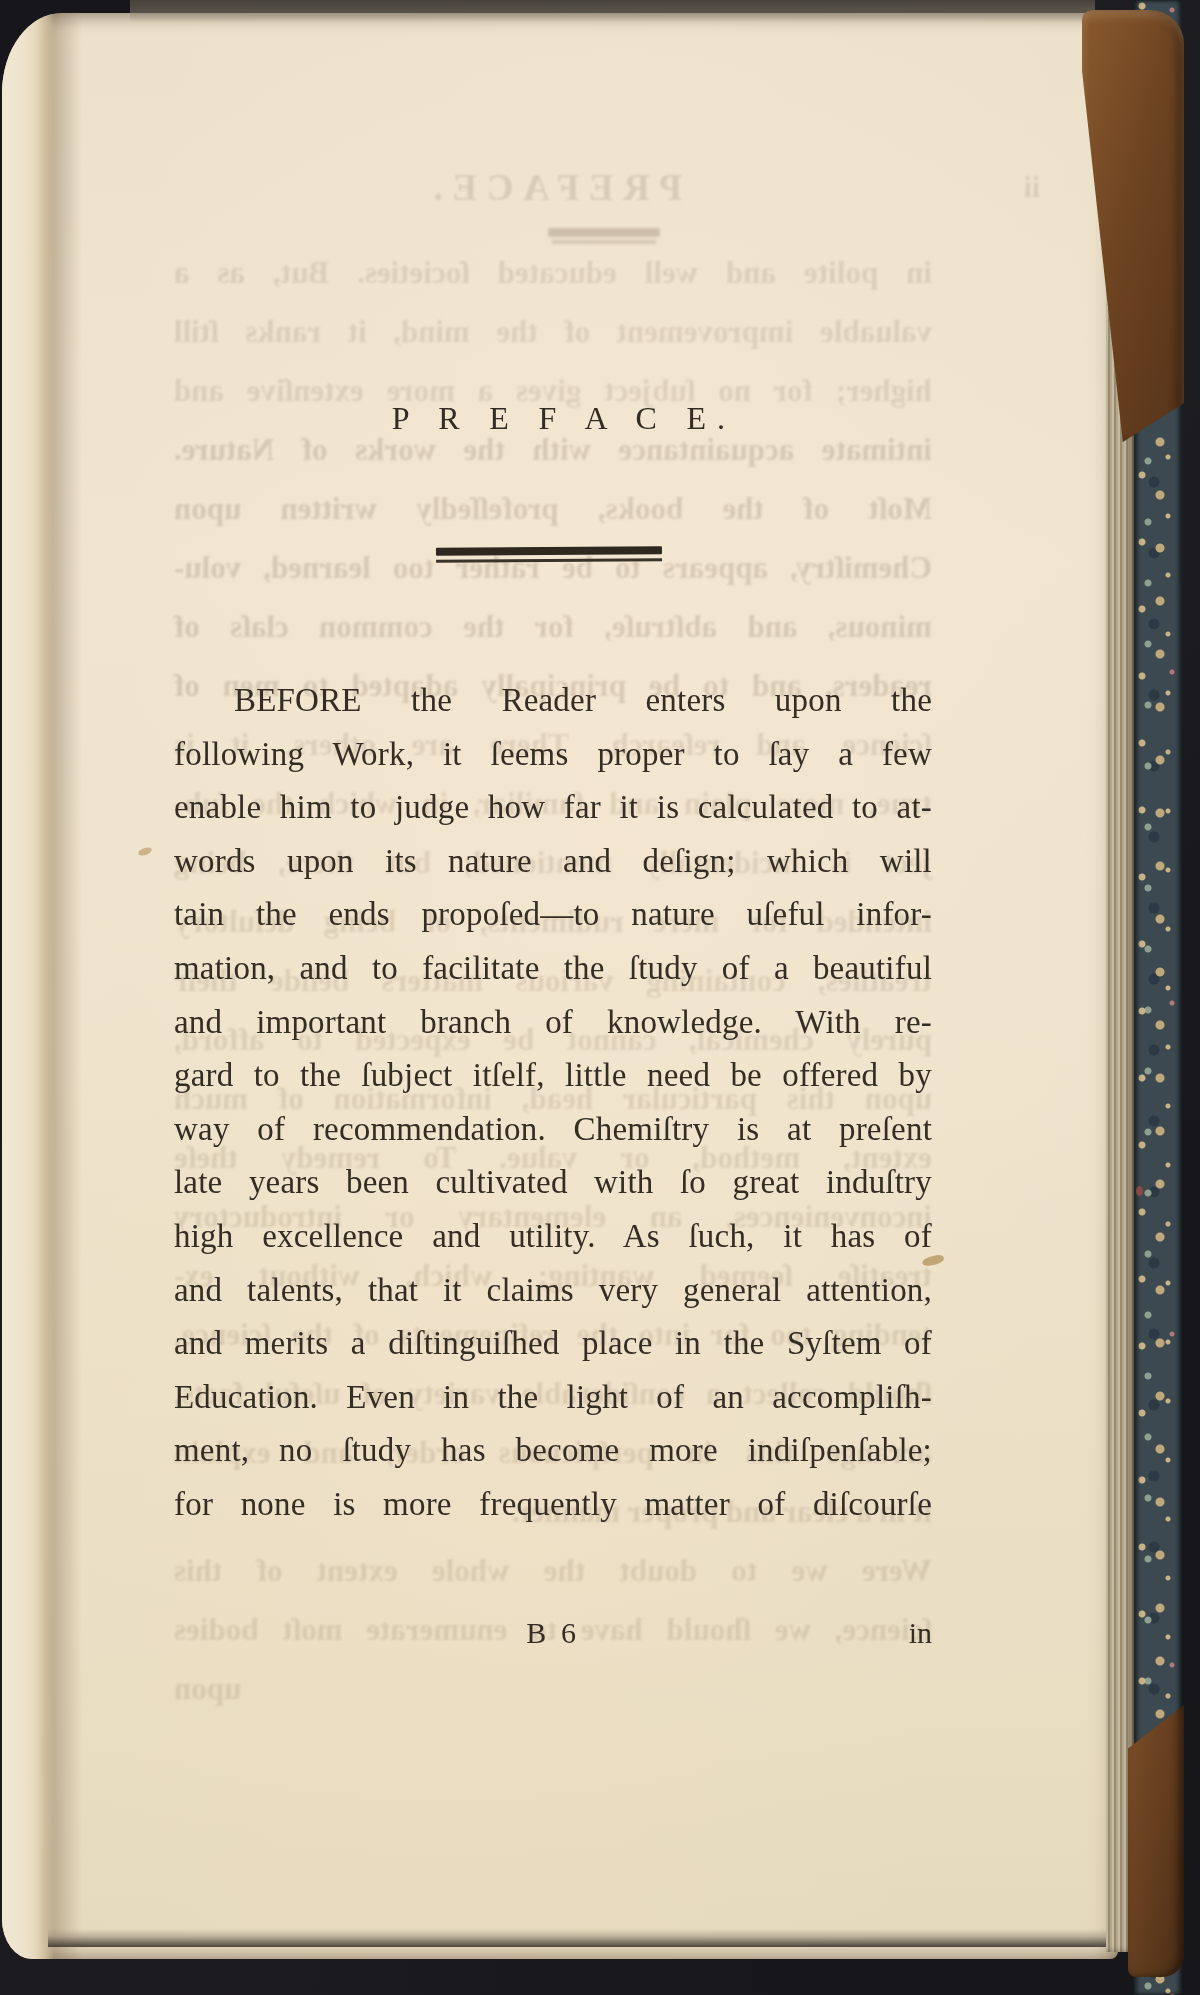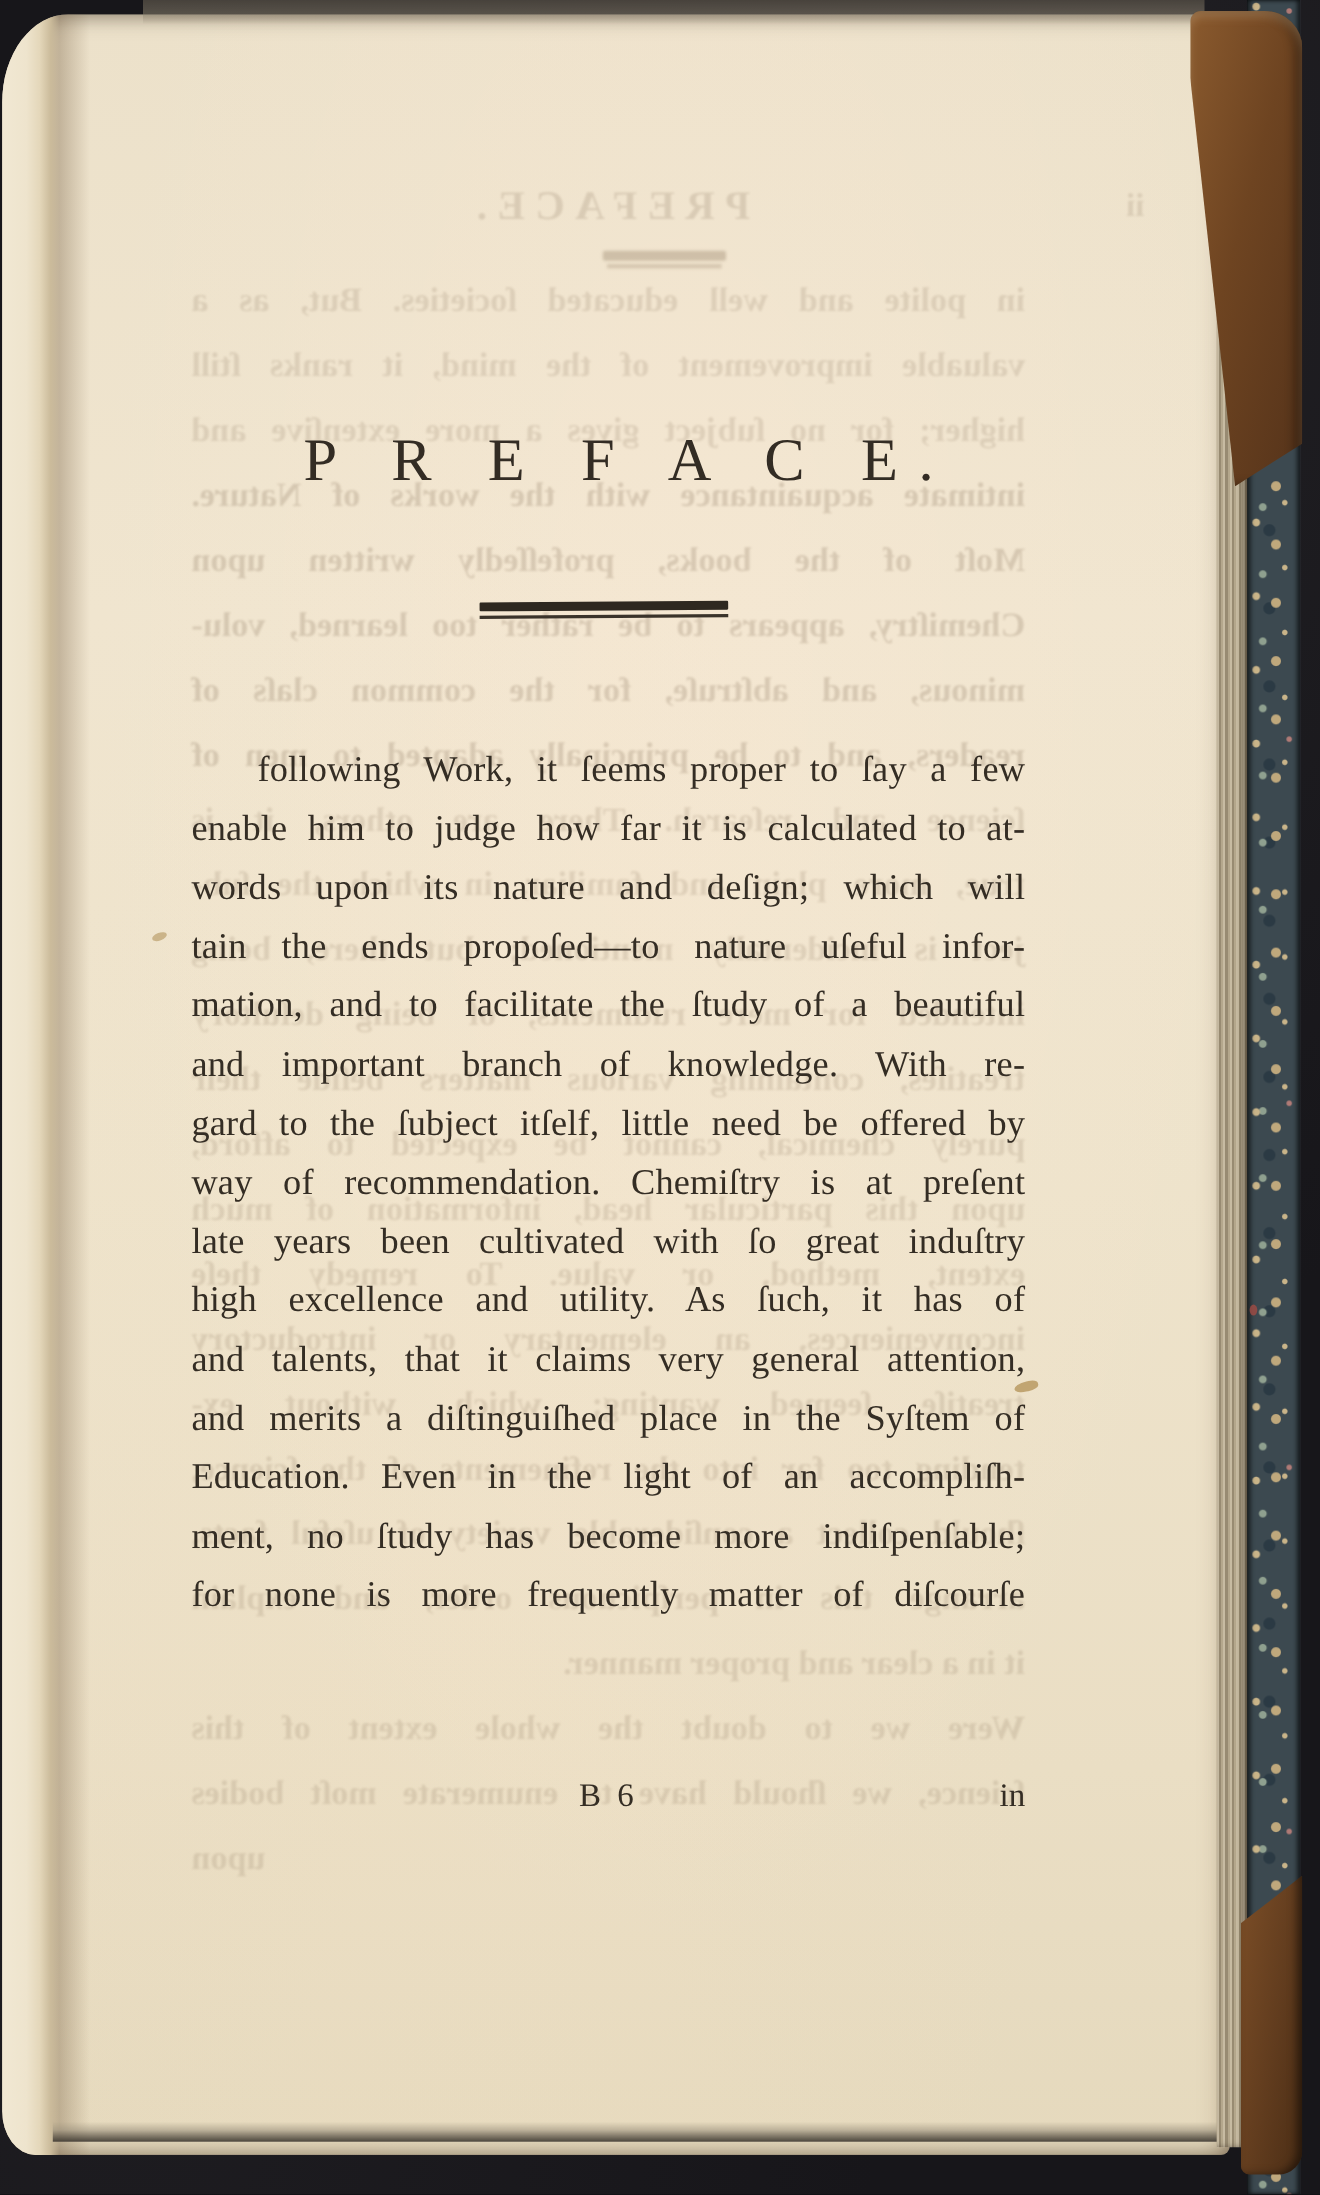--- a/index.html
+++ b/index.html
@@ -109,7 +109,7 @@
   
   .title{
     position:absolute;left:174px;top:394px;width:758px;text-align:center;
-    font-size:55px;line-height:48px;color:#332c24;
+    font-size:32px;line-height:48px;color:#332c24;
     letter-spacing:.34em;padding-left:.34em;font-weight:normal;margin:0;
   }
   .double-rule{position:absolute;left:436px;top:547px;width:226px;transform:rotate(-.4deg);}

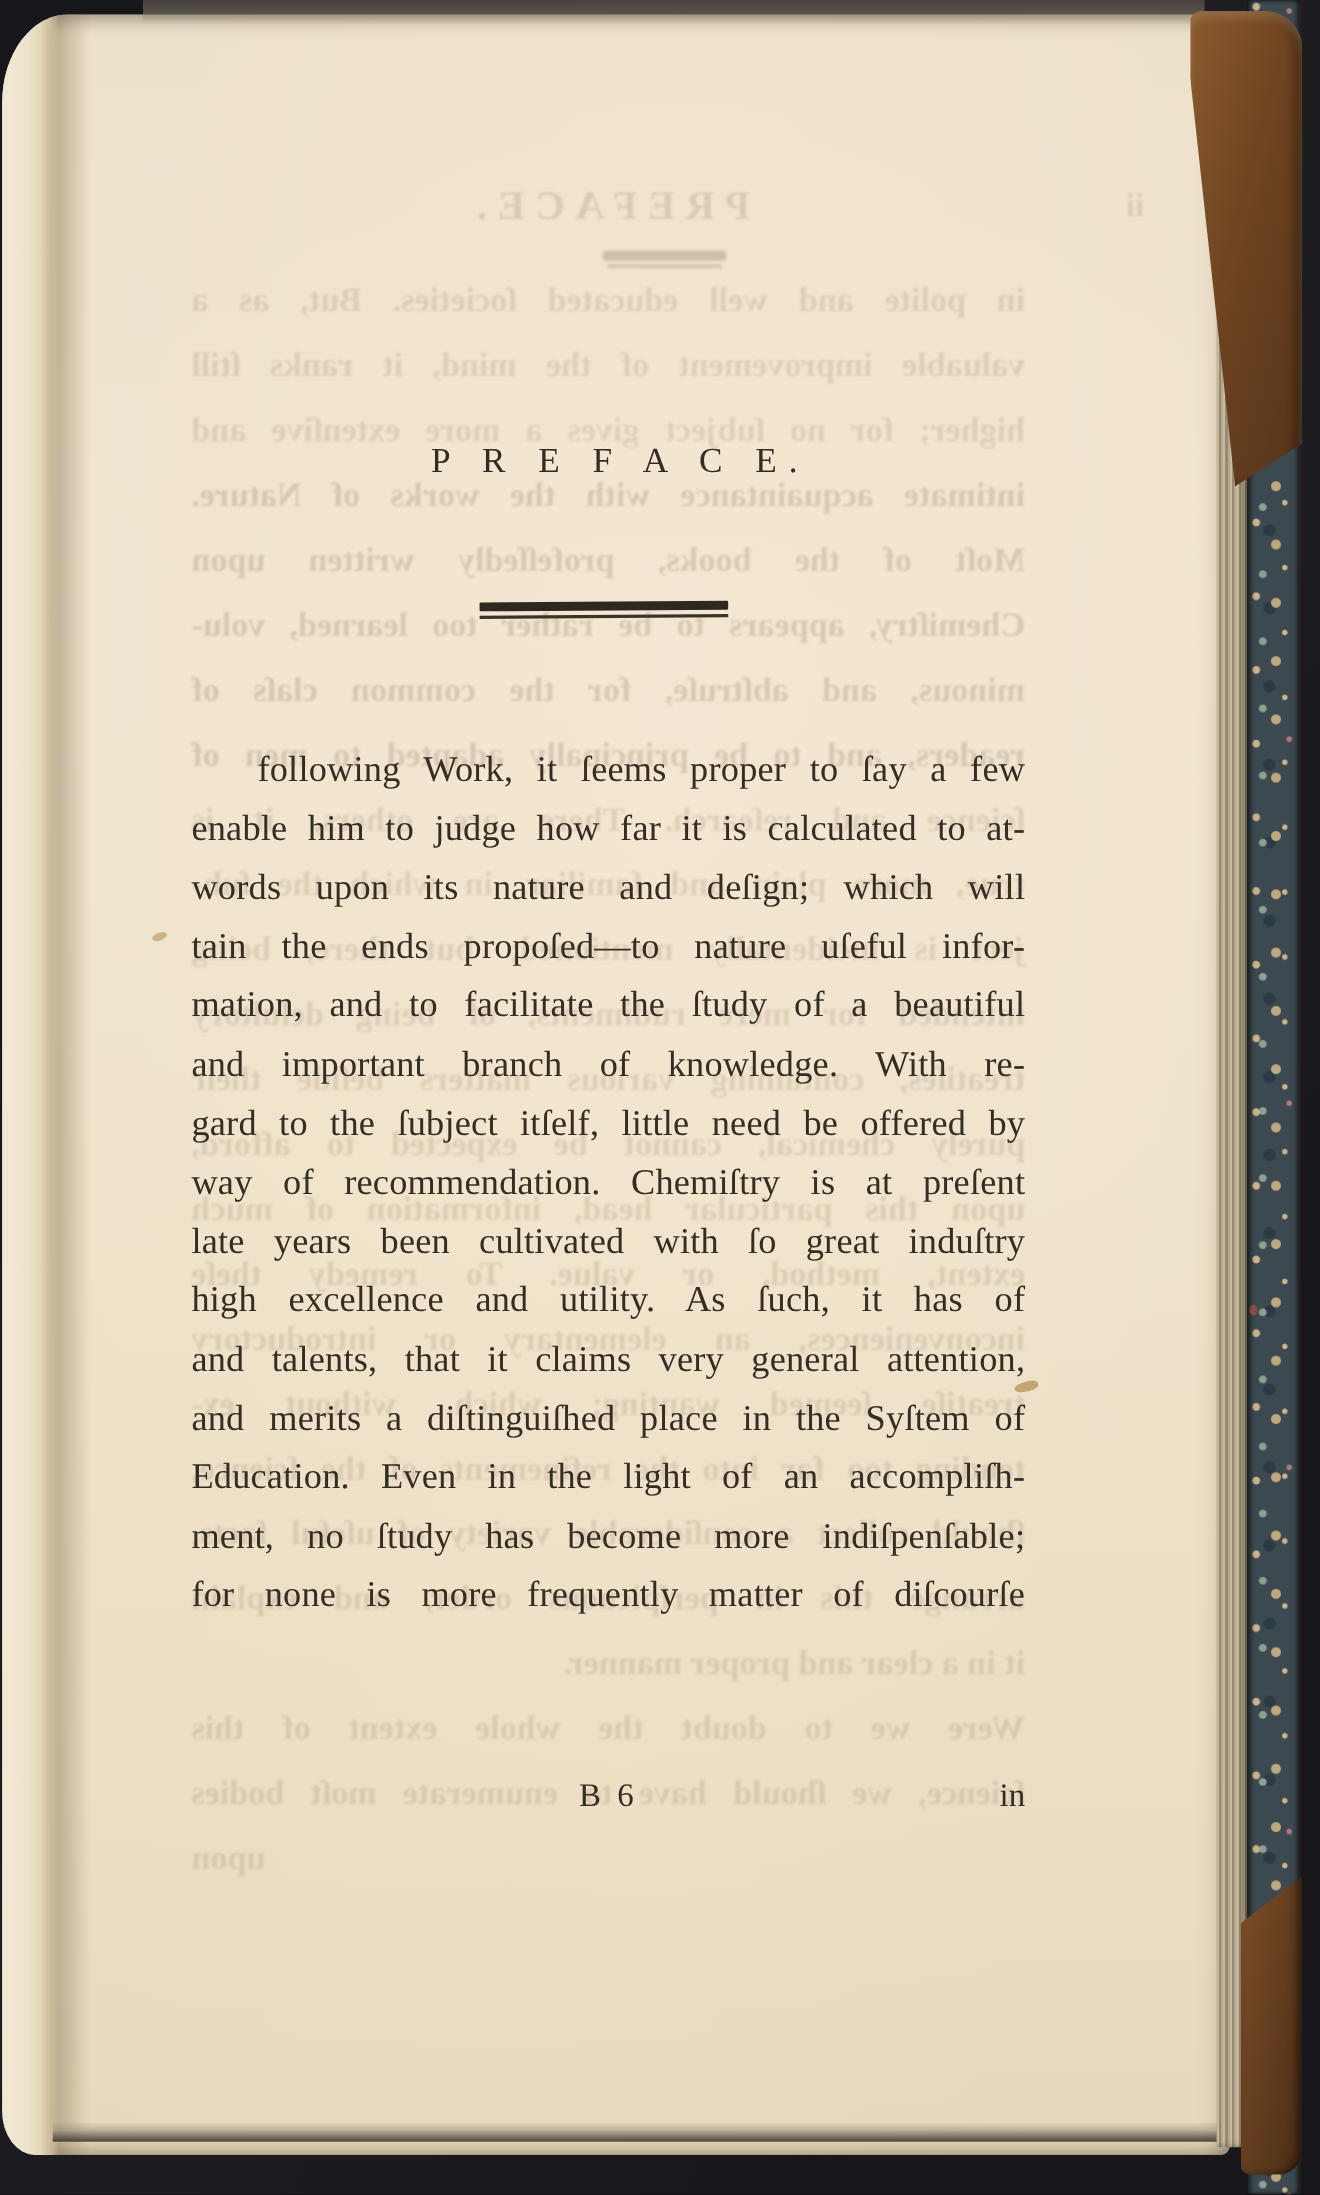--- a/index.html
+++ b/index.html
@@ -188,6 +188,7 @@
   </div>
 
   <div class="body-text">
+      <div class="body-line">BEFORE the Reader enters upon the</div>
       <div class="body-line">following Work, it ſeems proper to ſay a few</div>
       <div class="body-line">enable him to judge how far it is calculated to at-</div>
       <div class="body-line">words upon its nature and deſign; which will</div>

